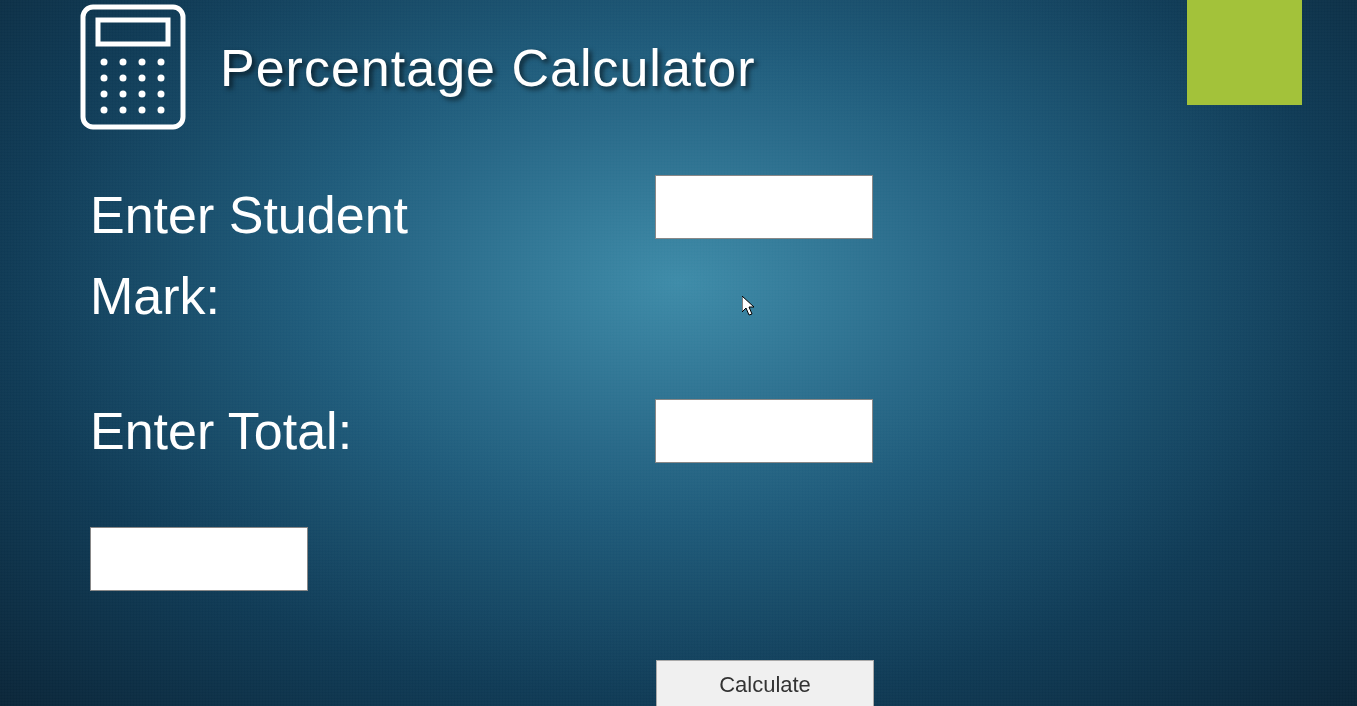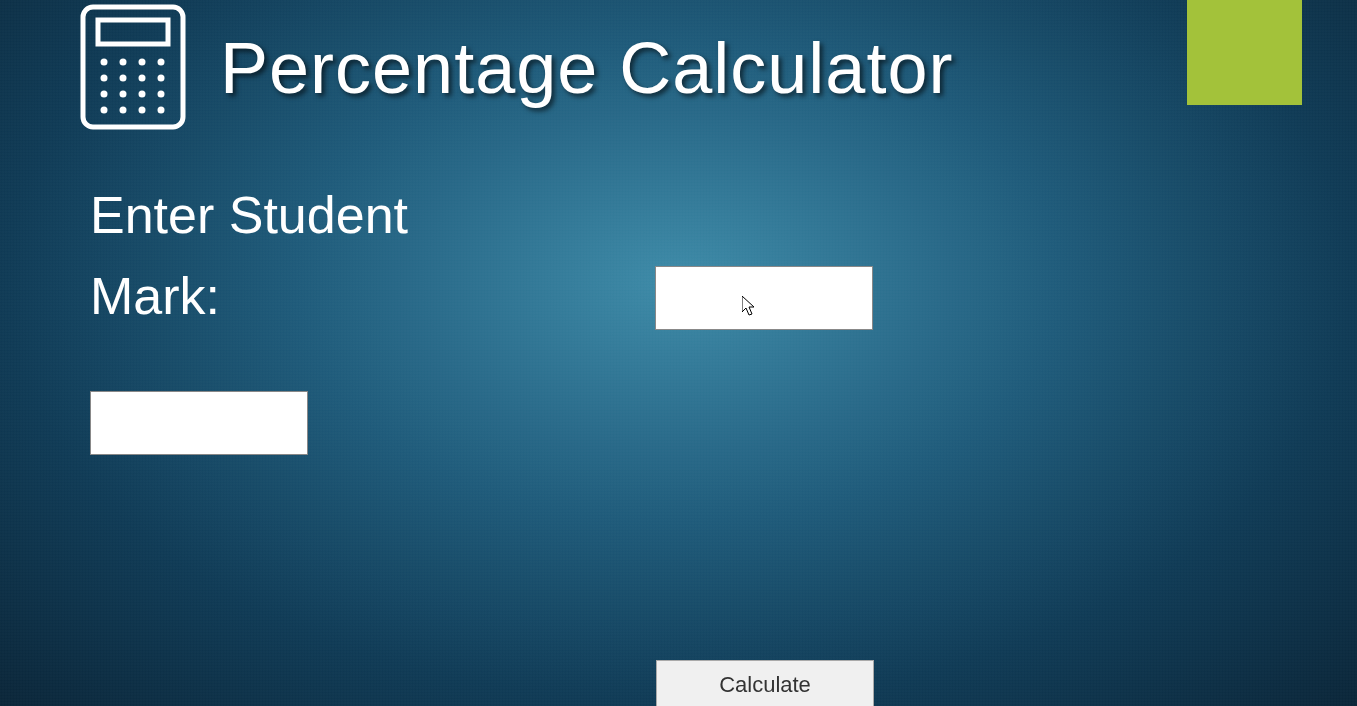--- a/index.html
+++ b/index.html
@@ -48,7 +48,7 @@
     }
     .title {
       color: #ffffff;
-      font-size: 72px;
+      font-size: 52px;
       font-weight: 500;
       text-shadow: 3px 3px 5px rgba(0,0,0,0.6);
       letter-spacing: 1px;

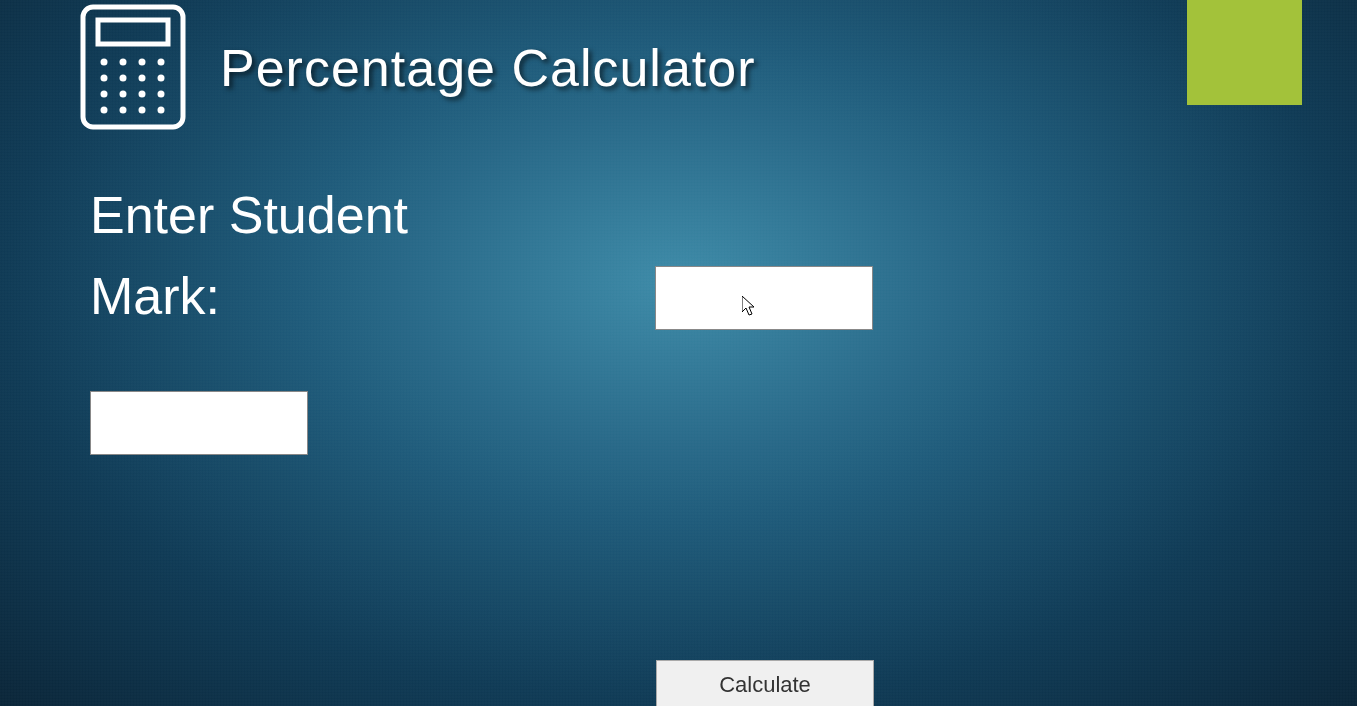--- a/index.html
+++ b/index.html
@@ -64,7 +64,7 @@
       margin-bottom: 55px;
     }
     .form-row.first-row {
-      align-items: flex-end;
+      align-items: flex-start;
       margin-bottom: 55px;
     }
     .label {

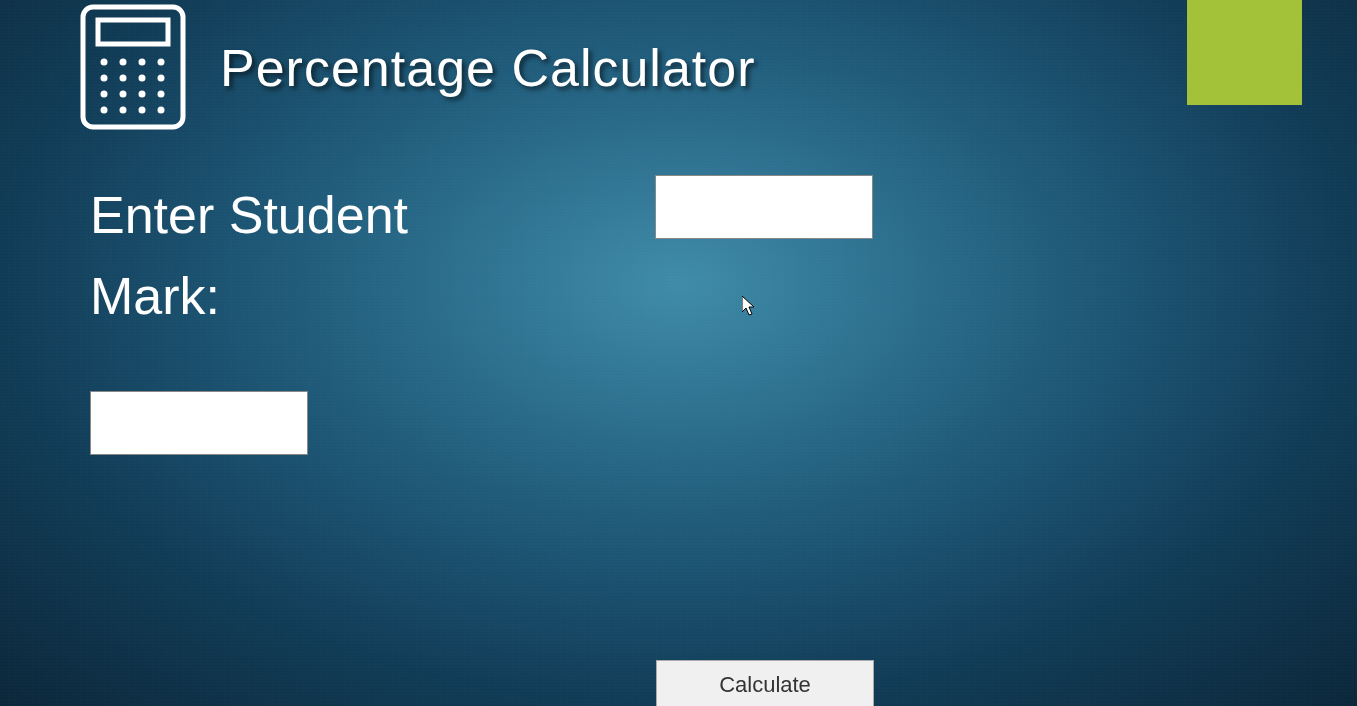--- a/index.html
+++ b/index.html
@@ -150,6 +150,10 @@
     <input type="text" class="text-input first-input" value="" style="">
   </div>
 
+  <div class="form-row">
+    <div class="label">Enter Total:</div>
+    <input type="text" class="text-input" value="" style="">
+  </div>
 
   <div class="form-row">
     <input type="text" class="text-input" value="" style="">

